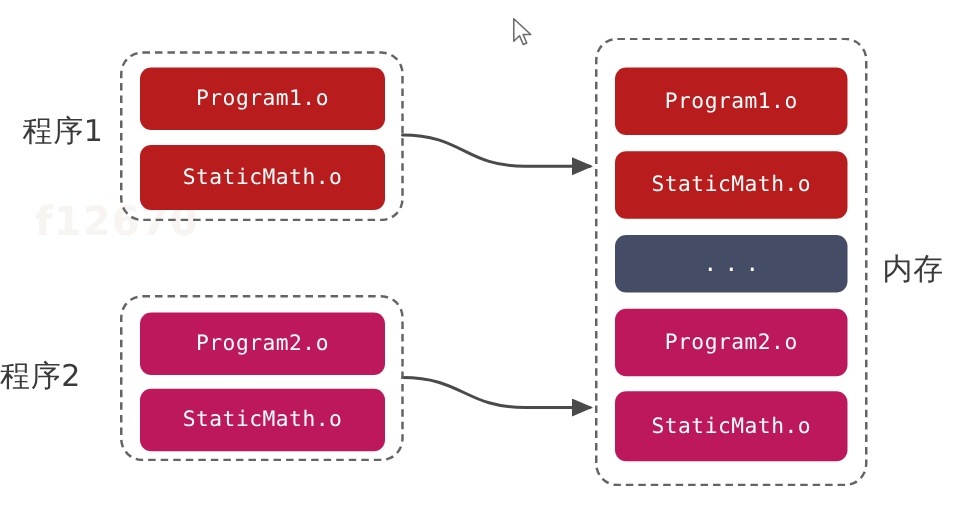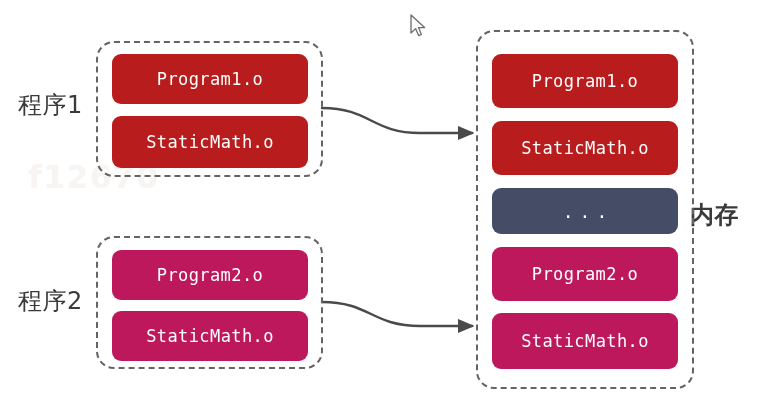--- a/index.html
+++ b/index.html
@@ -43,7 +43,7 @@
   }
   #label-prog1 { left: 18px; top: 89px; }
   #label-prog2 { left: 18px; top: 285px; }
-  #label-memory { left: 690px; top: 199px; font-weight: bold; }
+  #label-memory { left: 706px; top: 199px; }
 
   
   .dashed-group {

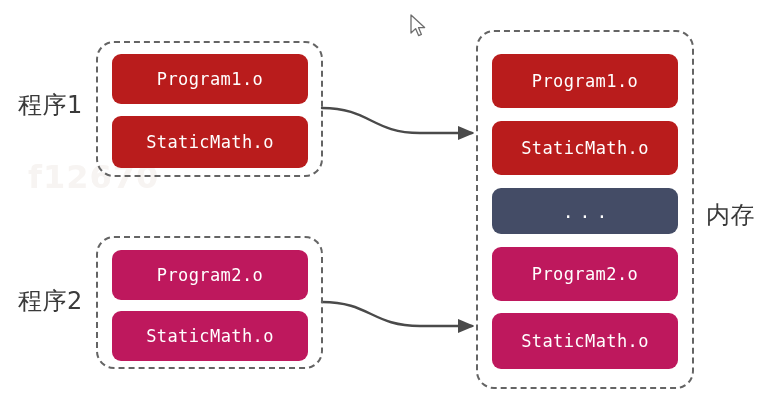--- a/index.html
+++ b/index.html
@@ -42,7 +42,7 @@
     letter-spacing: 0.5px;
   }
   #label-prog1 { left: 18px; top: 89px; }
-  #label-prog2 { left: 18px; top: 285px; }
+  #label-prog2 { left: 0; top: 285px; }
   #label-memory { left: 706px; top: 199px; }
 
   

